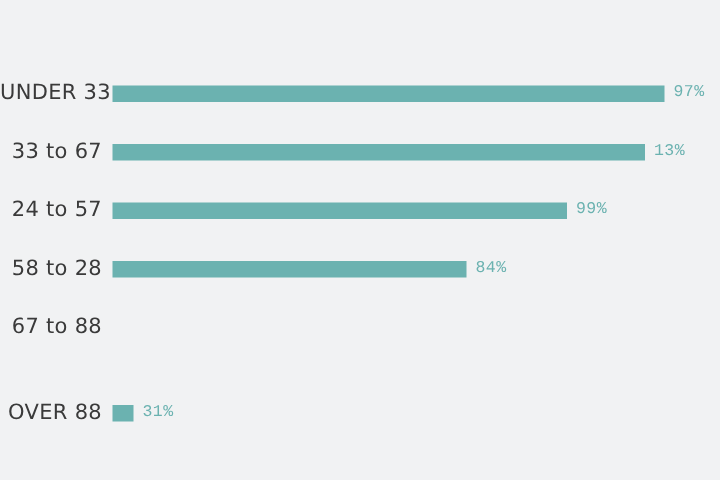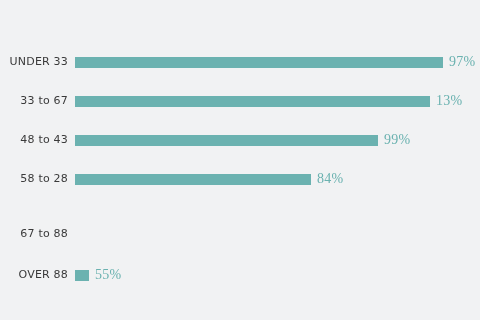--- a/index.html
+++ b/index.html
@@ -33,7 +33,7 @@
     left: 0;
     width: 68px;
     text-align: right;
-    font-size: 11px;
+    font-size: 14px;
     color: #3a3a3a;
     letter-spacing: 0.2px;
     white-space: nowrap;

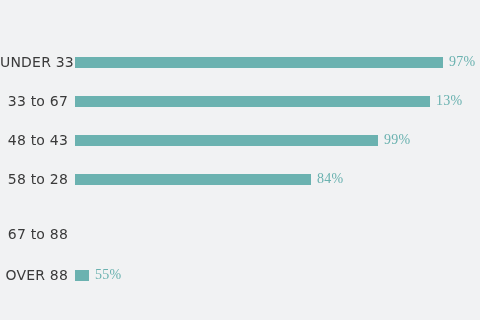--- a/index.html
+++ b/index.html
@@ -54,13 +54,13 @@
     display: block;
   }
   .value-label {
-    font-size: 14px;
+    font-size: 11px;
     color: #6bb2b0;
     letter-spacing: 0.3px;
     margin-left: 6px;
     white-space: nowrap;
     line-height: 22px;
-    font-family: Liberation Serif, serif;
+    font-family: Liberation Mono, monospace;
   }
 </style>
 </head>

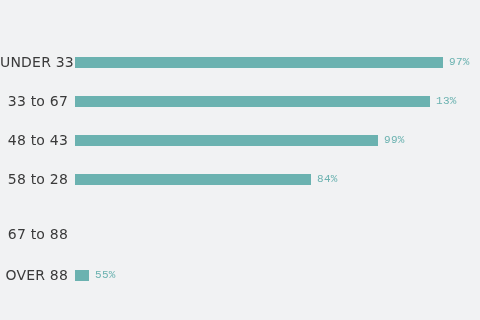--- a/index.html
+++ b/index.html
@@ -85,7 +85,7 @@
   </div>
 
   <div class="bar-row" style="top:129px;">
-    <span class="cat-label">48 to 43</span>
+    <span class="cat-label">24 to 57</span>
     <span class="bar-track">
       <span class="bar-fill" style="width:303px;"></span>
       <span class="value-label">99%</span>

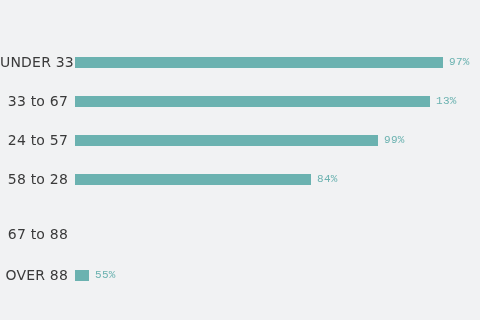--- a/index.html
+++ b/index.html
@@ -100,7 +100,7 @@
     </span>
   </div>
 
-  <div class="bar-row" style="top:207px;margin-top:16px;">
+  <div class="bar-row" style="top:207px;">
     <span class="cat-label">67 to 88</span>
   </div>
 

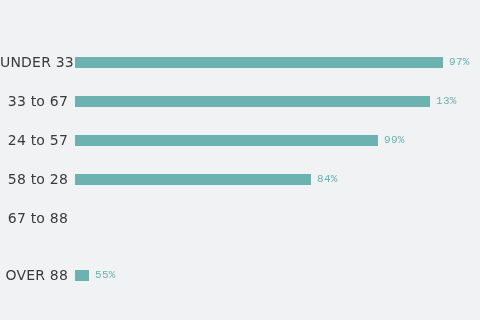--- a/index.html
+++ b/index.html
@@ -108,7 +108,7 @@
     <span class="cat-label">OVER 88</span>
     <span class="bar-track">
       <span class="bar-fill" style="width:14px;"></span>
-      <span class="value-label">55%</span>
+      <span class="value-label">31%</span>
     </span>
   </div>
 

